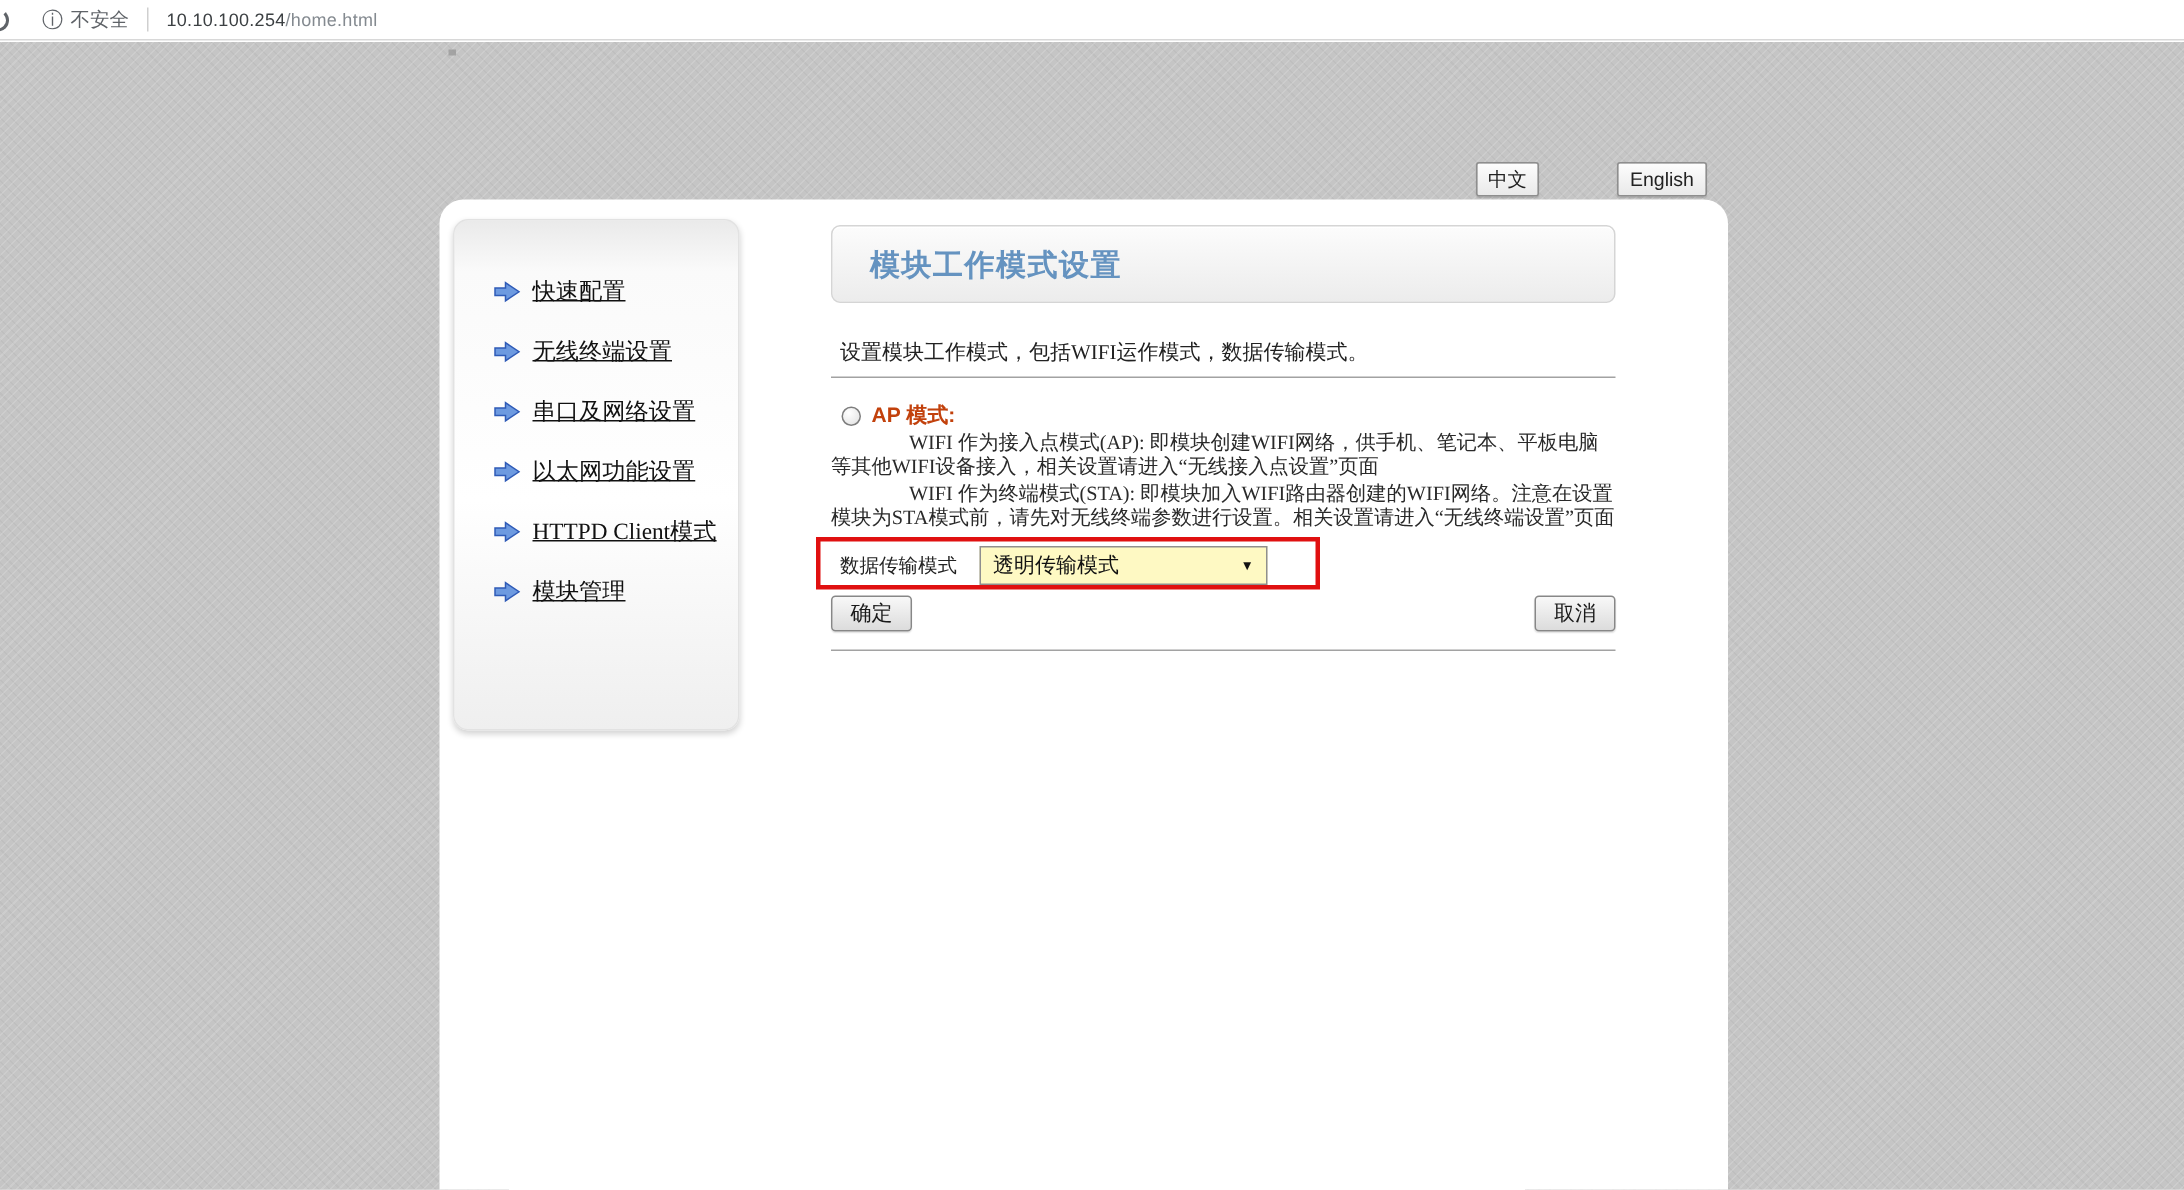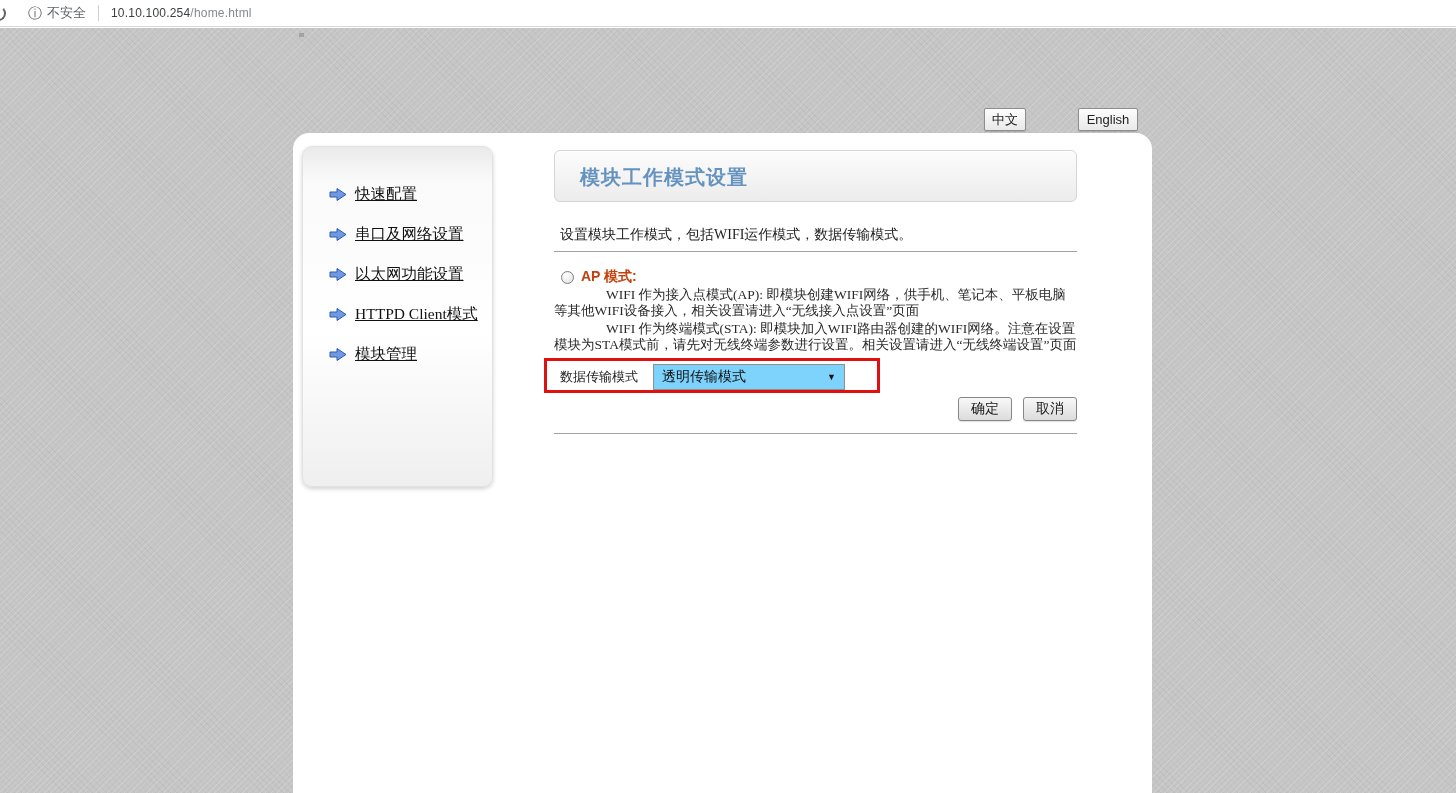--- a/index.html
+++ b/index.html
@@ -133,6 +133,12 @@
         <svg class="arrow-icon" viewBox="0 0 18 15">
             <path d="M1,5 h7 V1.5 L17,7.5 L8,13.5 V10 H1 Z" fill="#6d9ae0" stroke="#2f5bb7" stroke-width="1"></path>
           </svg>
+        <span class="side-link">无线终端设置</span>
+      </div>
+      <div class="side-item">
+        <svg class="arrow-icon" viewBox="0 0 18 15">
+            <path d="M1,5 h7 V1.5 L17,7.5 L8,13.5 V10 H1 Z" fill="#6d9ae0" stroke="#2f5bb7" stroke-width="1"></path>
+          </svg>
         <span class="side-link">串口及网络设置</span>
       </div>
       <div class="side-item">

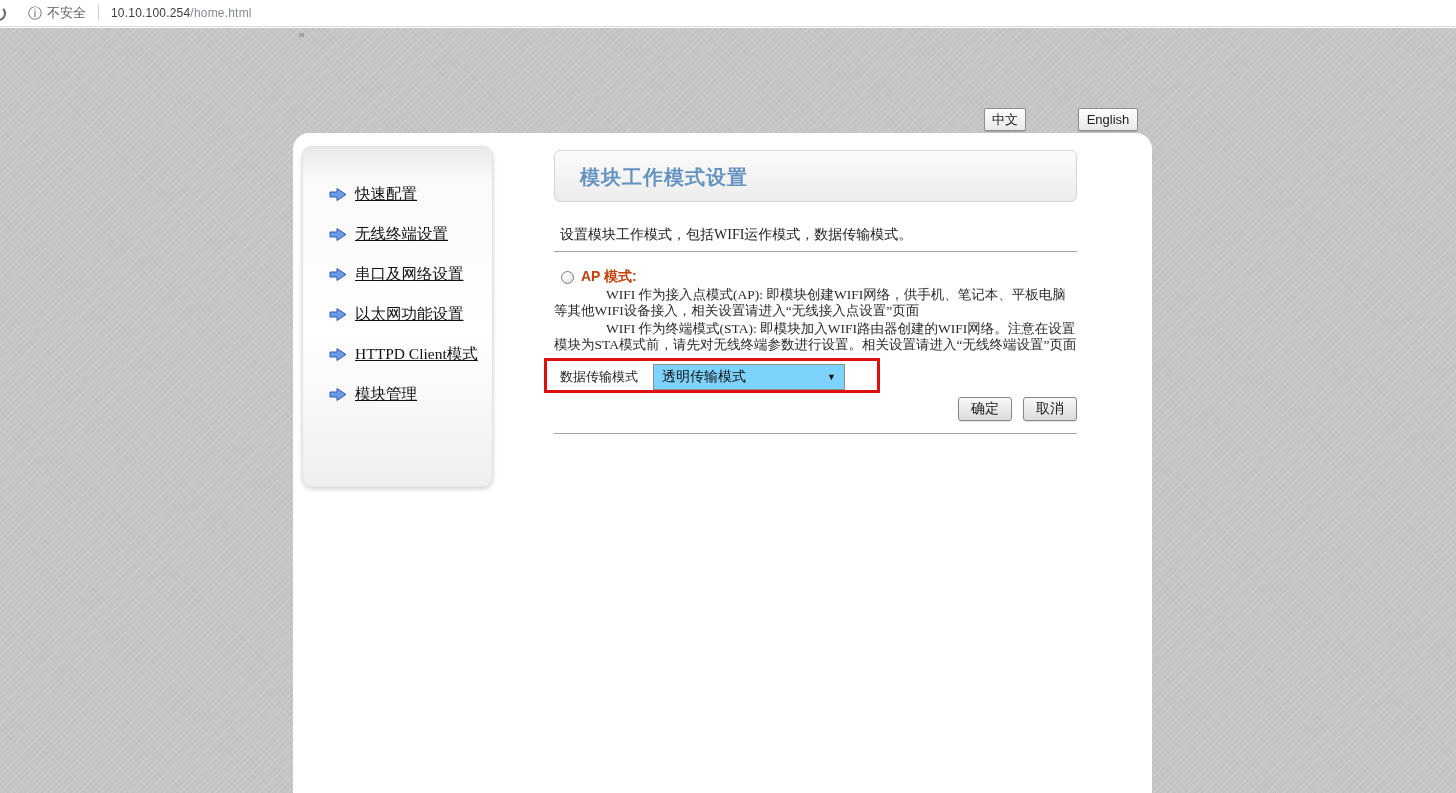--- a/index.html
+++ b/index.html
@@ -91,7 +91,7 @@
     margin:10px 0 0 6px; height:27px;
     font-family:"Liberation Sans","DejaVu Sans",sans-serif; }
   .form-label { font-size:13px; color:#222; }
-  .select-box { width:192px; height:26px; border:1px solid #8f8f8f; background:#7dd3fc;
+  .select-box { width:192px; height:26px; border:1px solid #8f8f8f; background:#fef9c3;
     display:flex; align-items:center; justify-content:space-between;
     padding:0 8px; font-size:14px; color:#111; cursor:pointer; }
   .select-arrow { font-size:9px; color:#111; }

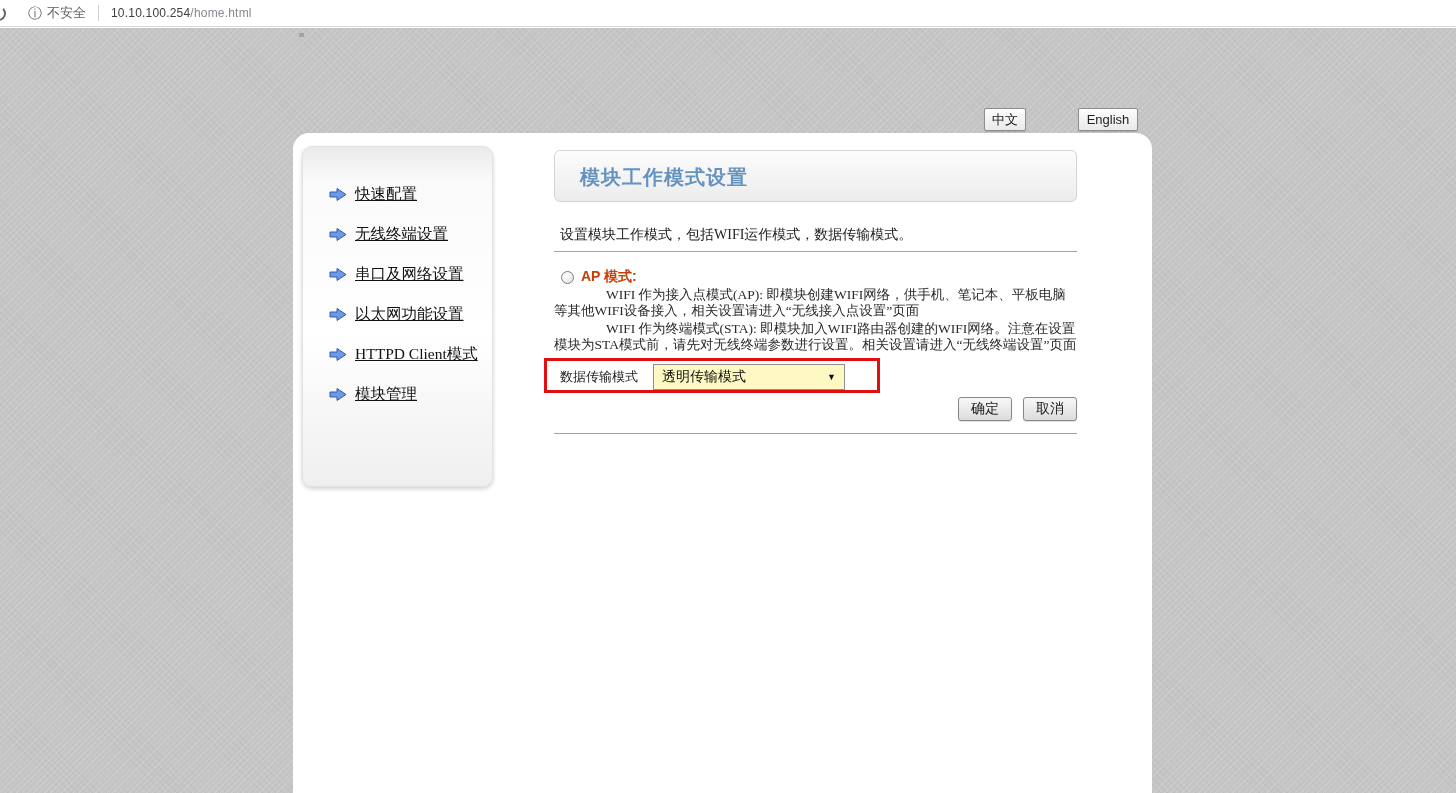--- a/index.html
+++ b/index.html
@@ -96,7 +96,7 @@
     padding:0 8px; font-size:14px; color:#111; cursor:pointer; }
   .select-arrow { font-size:9px; color:#111; }
 
-  .btn-row { display:flex; justify-content:flex-end; gap:11px; margin-top:7px; }
+  .btn-row { display:flex; justify-content:space-between; gap:11px; margin-top:7px; }
   .form-btn { font-family:"Liberation Sans","DejaVu Sans",sans-serif;
     font-size:14px; color:#1a1a1a; height:24px; padding:0 12px;
     border:1px solid #878787; border-radius:3px;

